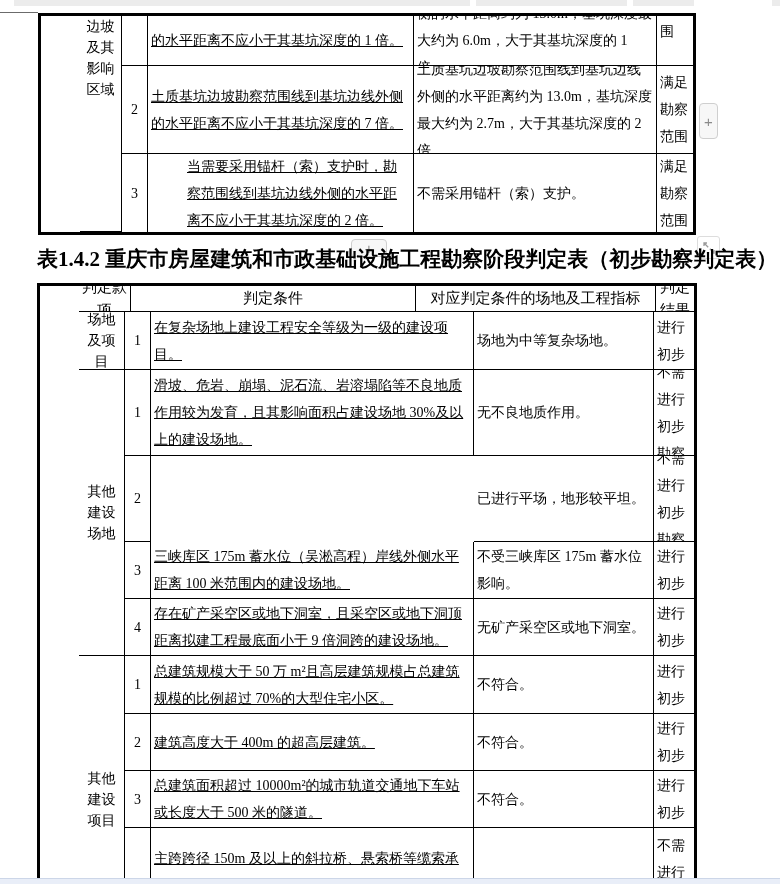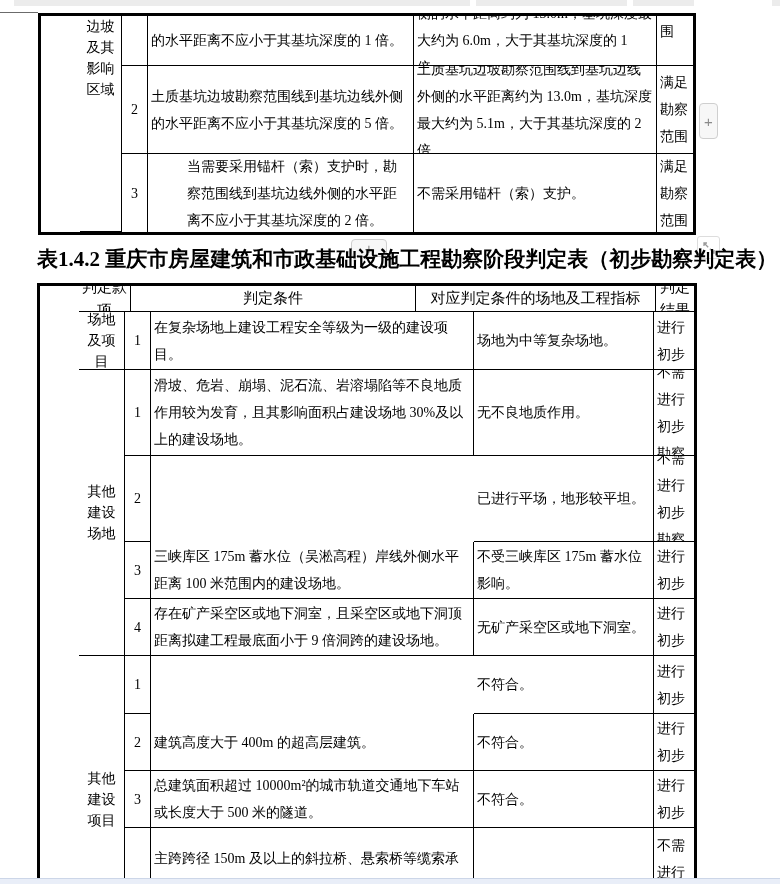--- a/index.html
+++ b/index.html
@@ -49,7 +49,7 @@
        grid-template-rows:58px 86px 86px 57px 57px 58px 57px 57px 115px;}
   .rA1{grid-row:1;} .rB1{grid-row:2;} .rB2{grid-row:3;} .rB3{grid-row:4;} .rB4{grid-row:5;}
   .rC1{grid-row:6;} .rC2{grid-row:7;} .rC3{grid-row:8;} .rC4{grid-row:9;}
-  .c1{grid-column:1;} .c2{grid-column:2;} .c3{grid-column:3;} .c4{grid-column:4;} .c5{grid-column:5;}
+  .c1{grid-column:1;} .c2{grid-column:2;} .c3{grid-column:3;text-decoration:underline;} .c4{grid-column:4;} .c5{grid-column:5;}
   .span4{grid-row-end:span 4;}
   
   .doc-title{

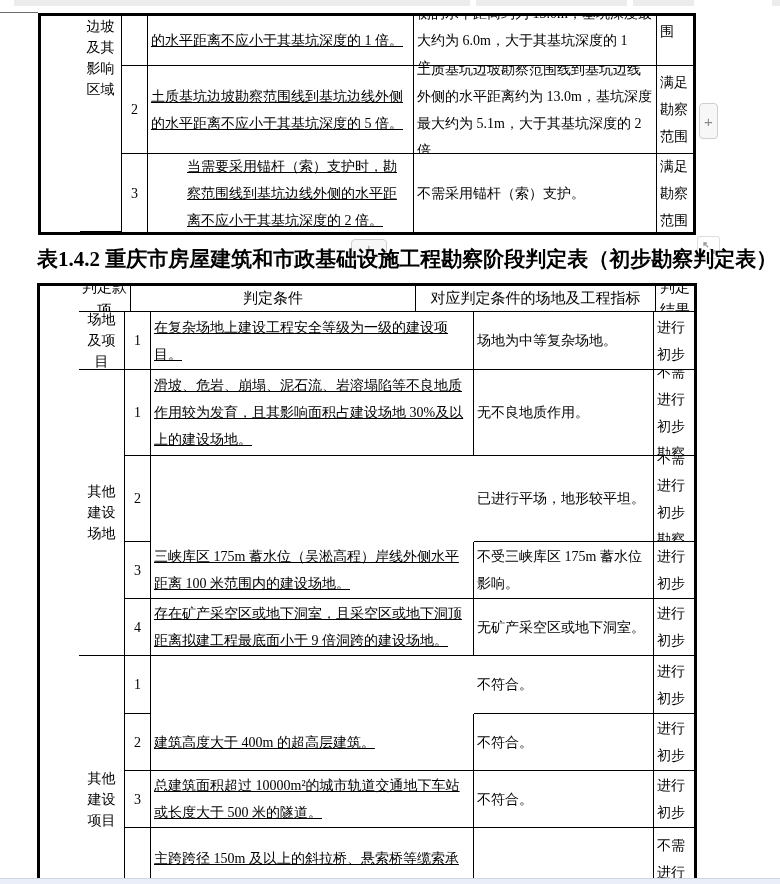--- a/index.html
+++ b/index.html
@@ -77,7 +77,7 @@
 
     <div class="cell center c2" style="grid-row:2;">2</div>
     <div class="cell c3" style="grid-row:2;">土质基坑边坡勘察范围线到基坑边线外侧的水平距离不应小于其基坑深度的 5 倍。</div>
-    <div class="cell c4" style="grid-row:2;">土质基坑边坡勘察范围线到基坑边线外侧的水平距离约为 13.0m，基坑深度最大约为 5.1m，大于其基坑深度的 2 倍。</div>
+    <div class="cell c4" style="grid-row:2;">土质基坑边坡勘察范围线到基坑边线外侧的水平距离约为 13.0m，基坑深度最大约为 2.7m，大于其基坑深度的 2 倍。</div>
     <div class="cell nb-r c5" style="grid-row:2;">满足勘察范围</div>
 
     <div class="cell center nb-b c2" style="grid-row:3;">3</div>

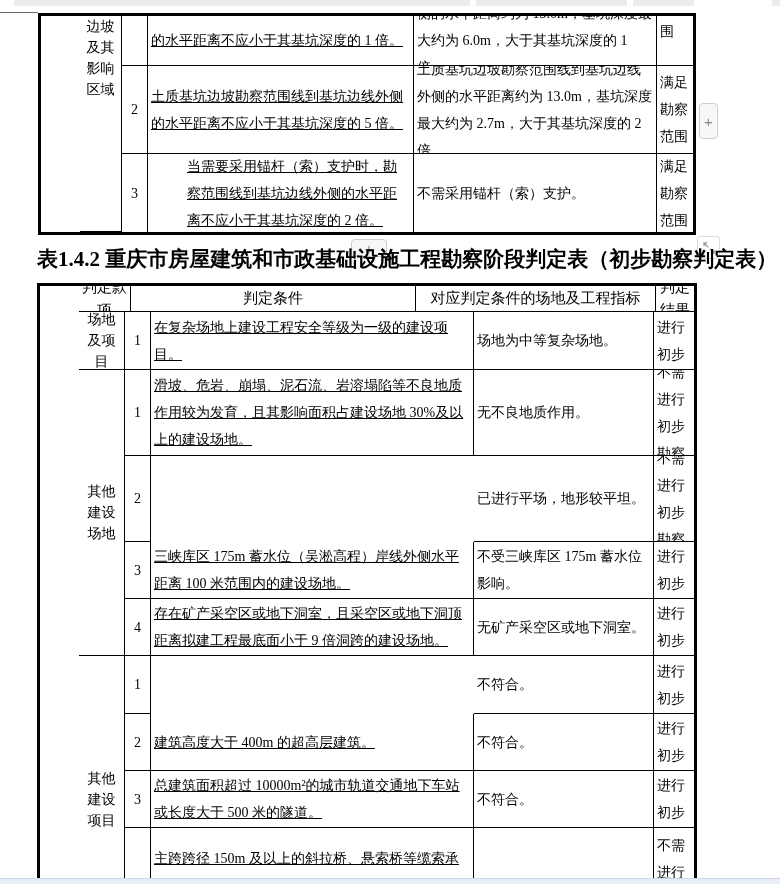--- a/index.html
+++ b/index.html
@@ -76,7 +76,7 @@
     <div class="cell top nb-r c5" style="grid-row:1;">围</div>
 
     <div class="cell center c2" style="grid-row:2;">2</div>
-    <div class="cell c3" style="grid-row:2;">土质基坑边坡勘察范围线到基坑边线外侧的水平距离不应小于其基坑深度的 5 倍。</div>
+    <div class="cell c3" style="grid-row:2;">土质基坑边坡勘察范围线到基坑边线外侧的水平距离不应小于其基坑深度的 7 倍。</div>
     <div class="cell c4" style="grid-row:2;">土质基坑边坡勘察范围线到基坑边线外侧的水平距离约为 13.0m，基坑深度最大约为 2.7m，大于其基坑深度的 2 倍。</div>
     <div class="cell nb-r c5" style="grid-row:2;">满足勘察范围</div>
 

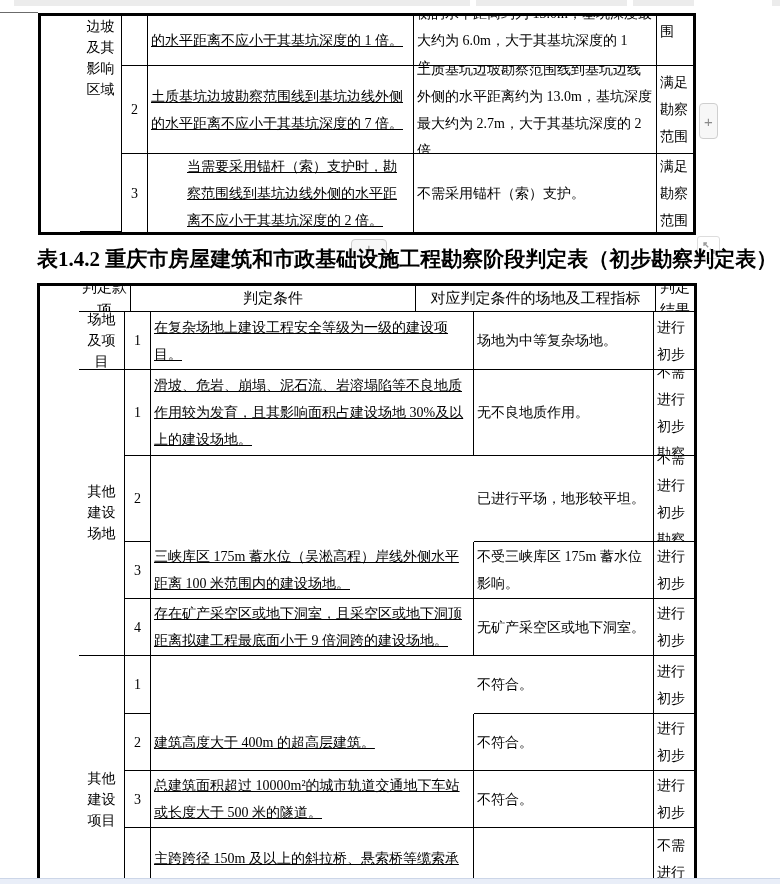--- a/index.html
+++ b/index.html
@@ -142,6 +142,7 @@
     <div class="cell grp c1 rC1 span4 nb-b">其他建设项目</div>
 
     <div class="cell center c2 rC1">1</div>
+    <div class="cell c3 rC1">总建筑规模大于 50 万 m²且高层建筑规模占总建筑规模的比例超过 70%的大型住宅小区。</div>
     <div class="cell c4 rC1">不符合。</div>
     <div class="cell nb-r c5 rC1">不需进行初步勘察</div>
 

